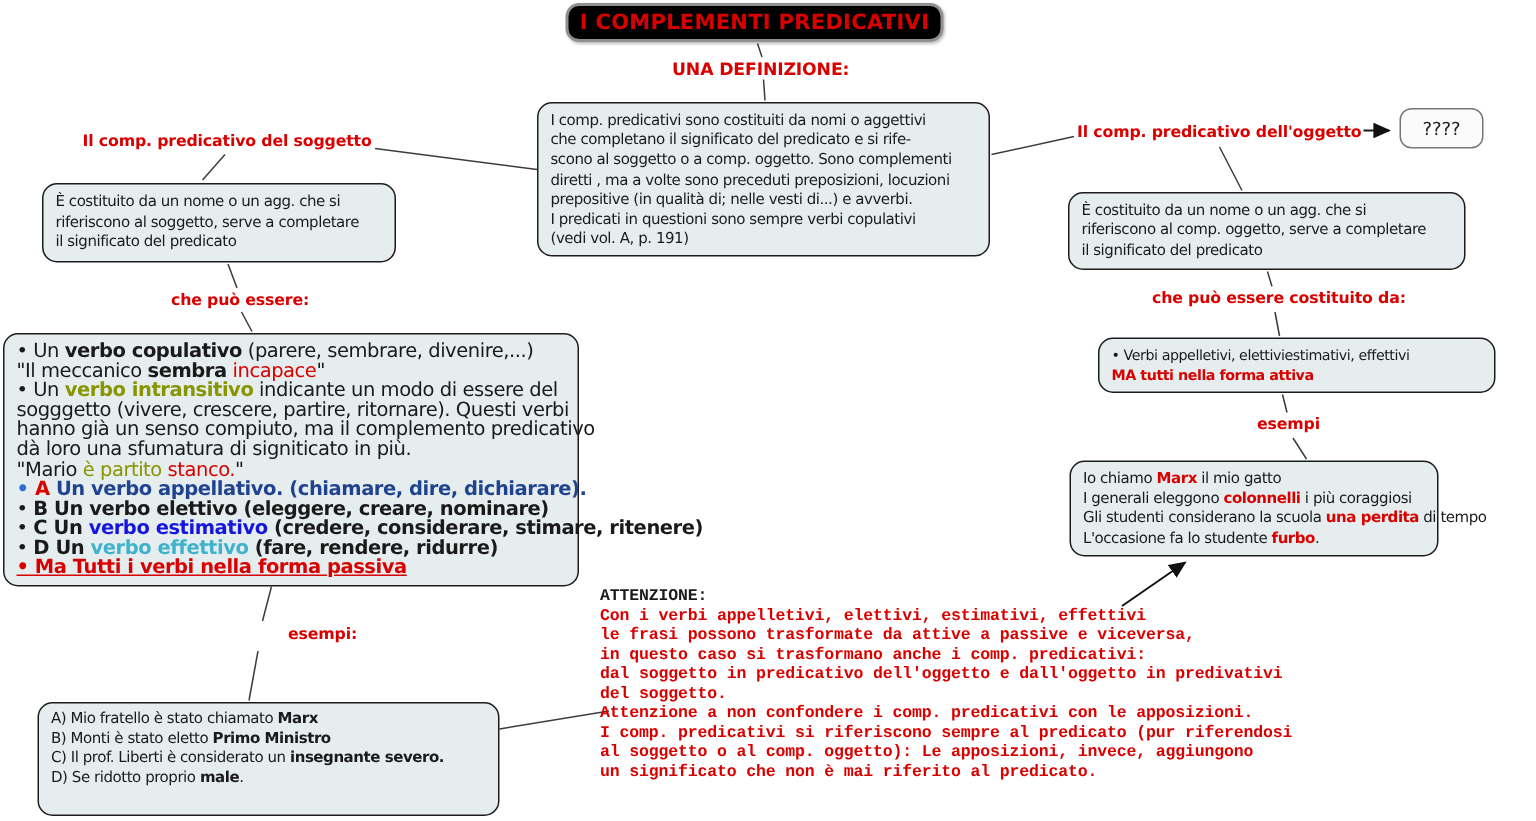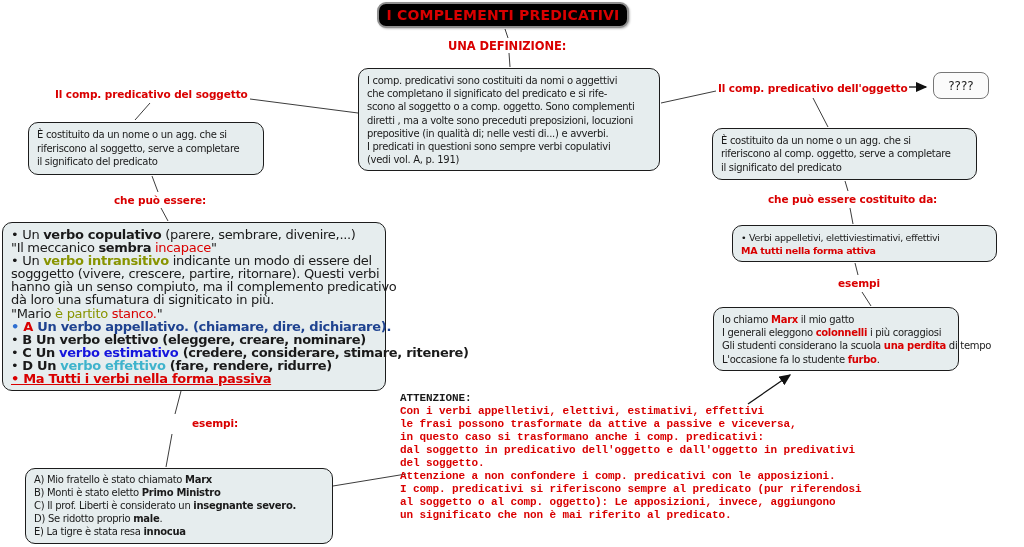--- a/index.html
+++ b/index.html
@@ -122,7 +122,6 @@
       <div class="ln"><span>B) Monti è stato eletto </span><span class="seg-b">Primo Ministro</span></div>
       <div class="ln"><span>C) Il prof. Liberti è considerato un </span><span class="seg-b">insegnante severo.</span></div>
       <div class="ln"><span>D) Se ridotto proprio </span><span class="seg-b">male</span><span>.</span></div>
-      <div class="ln"><span>E) La tigre è stata resa </span><span class="seg-b">innocua</span></div>
     </div>
 
   <div class="label" id="lbl-object">Il comp. predicativo dell'oggetto</div>

